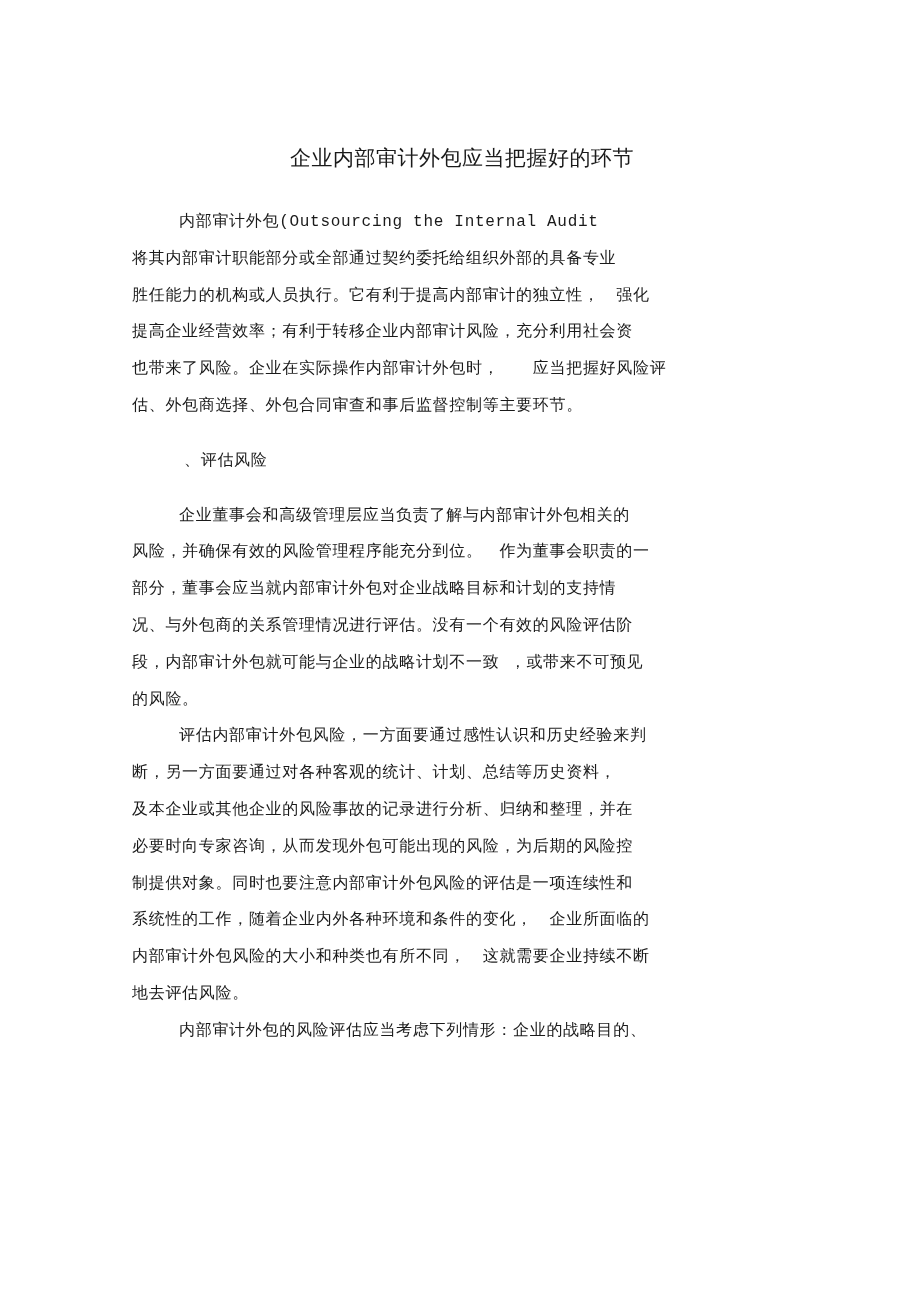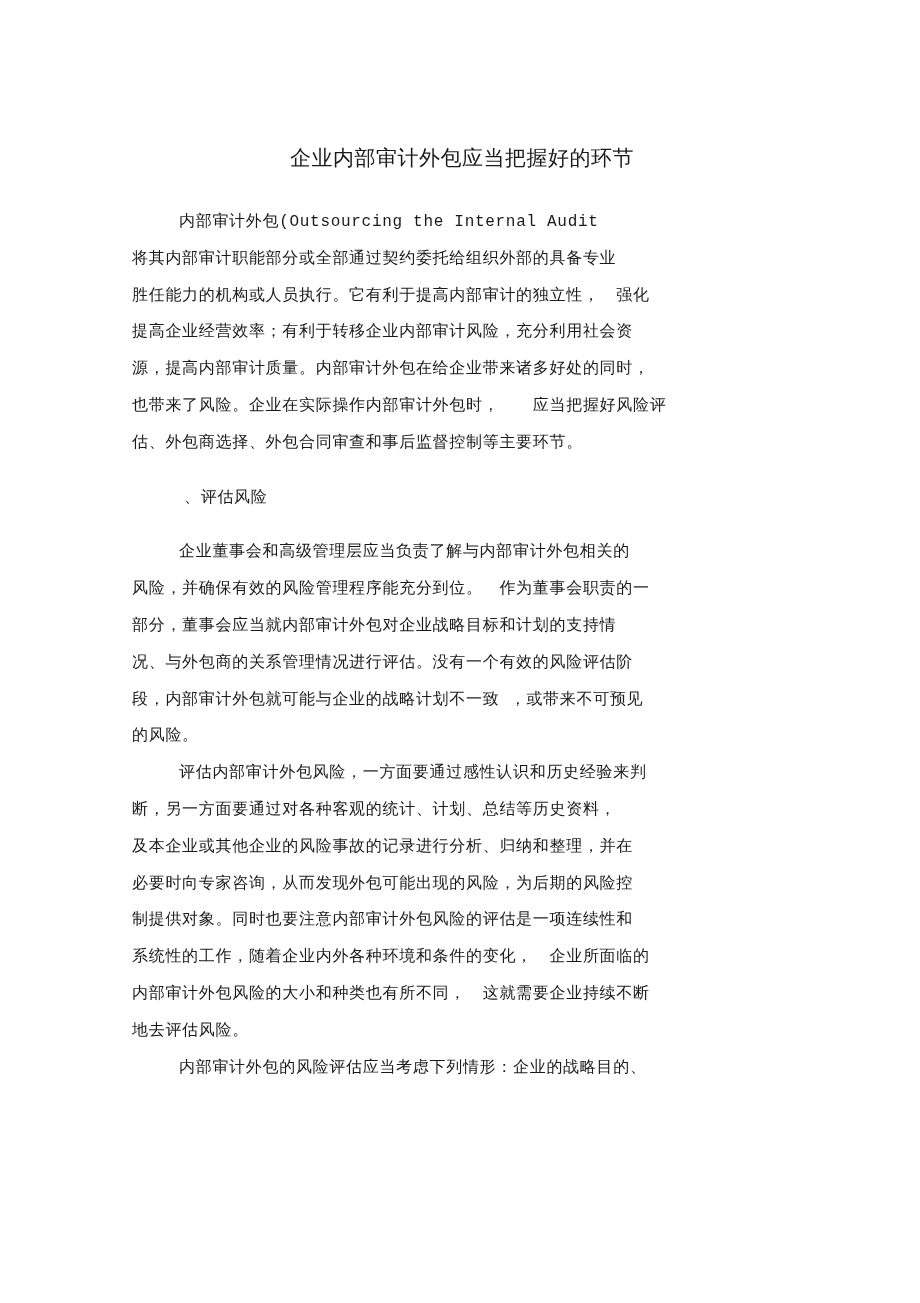--- a/index.html
+++ b/index.html
@@ -52,7 +52,6 @@
         <div class="line">将其内部审计职能部分或全部通过契约委托给组织外部的具备专业</div>
         <div class="line">胜任能力的机构或人员执行。它有利于提高内部审计的独立性，　强化</div>
         <div class="line">提高企业经营效率；有利于转移企业内部审计风险，充分利用社会资</div>
-        <div class="line">源，提高内部审计质量。内部审计外包在给企业带来诸多好处的同时，</div>
         <div class="line">也带来了风险。企业在实际操作内部审计外包时，　　应当把握好风险评</div>
         <div class="line">估、外包商选择、外包合同审查和事后监督控制等主要环节。</div>
         <div class="line heading">、评估风险</div>

